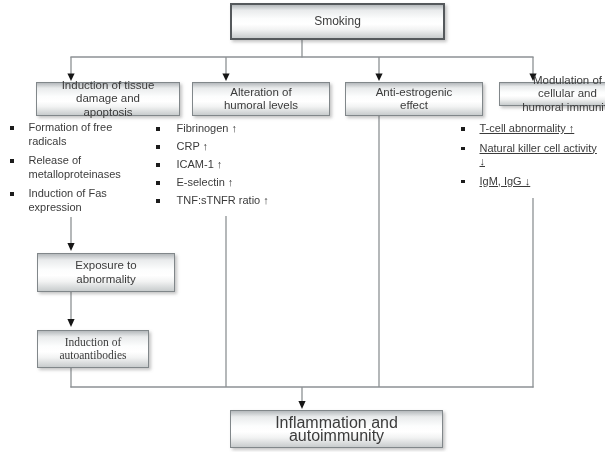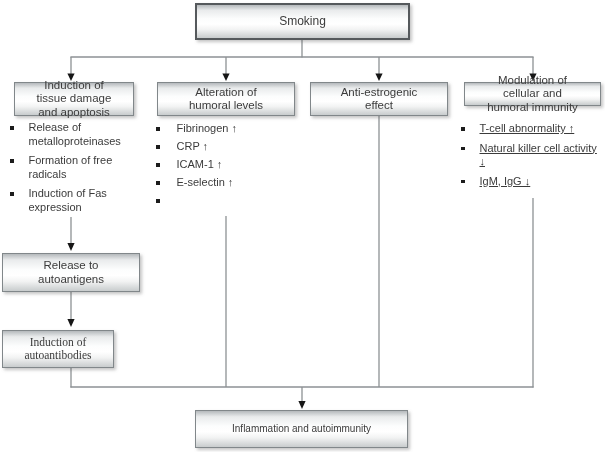--- a/index.html
+++ b/index.html
@@ -16,7 +16,7 @@
     border:1.5px solid #81878a;
     background:linear-gradient(180deg,#b5b9bc 0%,#e9ebec 16%,#fcfdfd 42%,#ffffff 58%,#f2f3f3 74%,#c8cccd 100%);
     box-shadow:2px 2px 3px rgba(90,90,90,0.35);
-    font-size:11.5px;line-height:13.5px;color:#3b3b3b;
+    font-size:11.5px;line-height:13.5px;color:#3b3b3b;margin-left:35px;
   }
   .node.root{border:2px solid #55595c;font-size:12px;}
   .node.outcome{font-size:10px;}

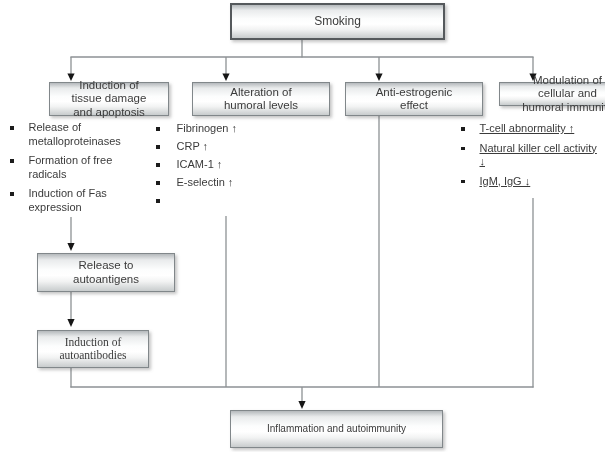--- a/index.html
+++ b/index.html
@@ -66,7 +66,7 @@
     <span>Smoking</span>
   </div>
 
-  <div class="node" style="left:14px;top:82px;width:120px;height:34px;">
+  <div class="node" style="left:1px;top:82px;width:144px;height:34px;">
     <span>Induction of tissue damage and apoptosis</span>
   </div>
   <div class="node" style="left:157px;top:82px;width:138px;height:34px;">

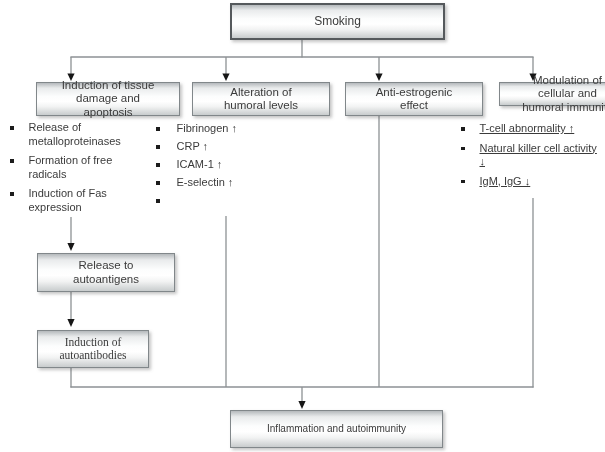--- a/index.html
+++ b/index.html
@@ -82,11 +82,11 @@
   <ul class="blist" style="left:10px;top:121px;width:128px;">
     <li>
       <span class="bullet-marker m-wide"></span>
-      <span class="btext">Release of metalloproteinases</span>
+      <span class="btext">Formation of free radicals</span>
     </li>
     <li>
       <span class="bullet-marker m-wide"></span>
-      <span class="btext">Formation of free radicals</span>
+      <span class="btext">Release of metalloproteinases</span>
     </li>
     <li>
       <span class="bullet-marker m-wide"></span>

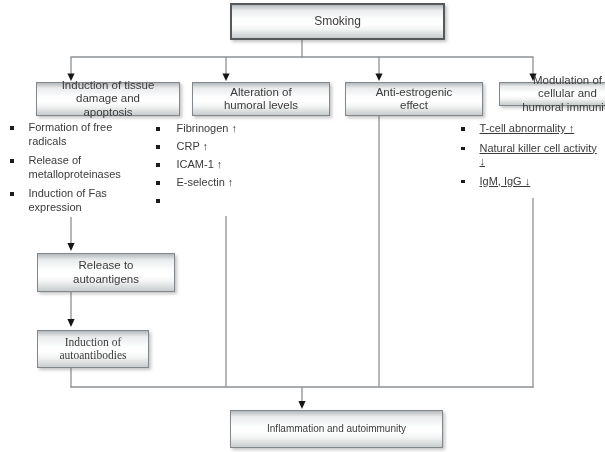--- a/index.html
+++ b/index.html
@@ -113,6 +113,7 @@
     </li>
     <li>
       <span class="bullet-marker m-wide2"></span>
+      <span class="btext">TNF:sTNFR ratio ↑</span>
     </li>
   </ul>
 

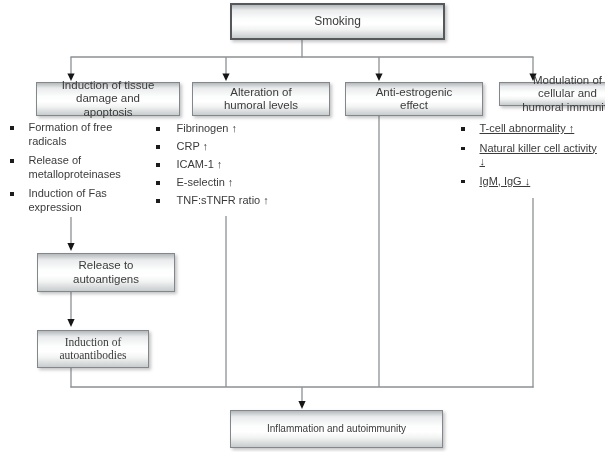--- a/index.html
+++ b/index.html
@@ -133,7 +133,7 @@
   </ul>
 
   <div class="node" style="left:2px;top:253px;width:138px;height:39px;">
-    <span>Release to autoantigens</span>
+    <span>Exposure to abnormality</span>
   </div>
   <div class="node" style="left:2px;top:330px;width:112px;height:38px;font-family:Liberation Serif, serif;">
     <span>Induction of autoantibodies</span>

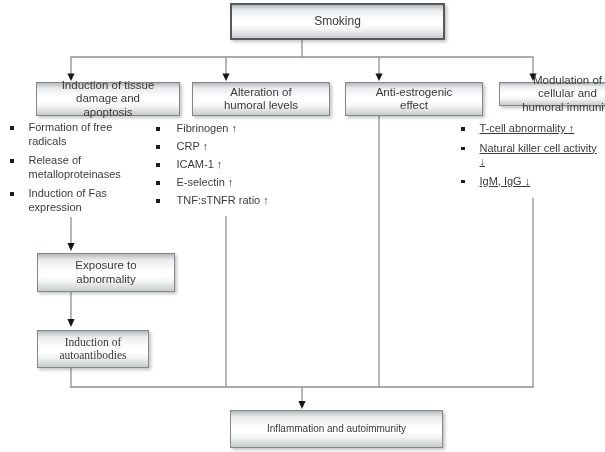--- a/index.html
+++ b/index.html
@@ -19,7 +19,7 @@
     font-size:11.5px;line-height:13.5px;color:#3b3b3b;margin-left:35px;
   }
   .node.root{border:2px solid #55595c;font-size:12px;}
-  .node.outcome{font-size:10px;}
+  .node.outcome{font-size:16px;}
   .blist{position:absolute;margin:0;padding:0;list-style:none;font-size:11px;line-height:13.5px;color:#3b3b3b;}
   .blist li{display:flex;align-items:flex-start;margin:0 0 6px 0;}
   .blist.tight li{margin-bottom:4.5px;}

